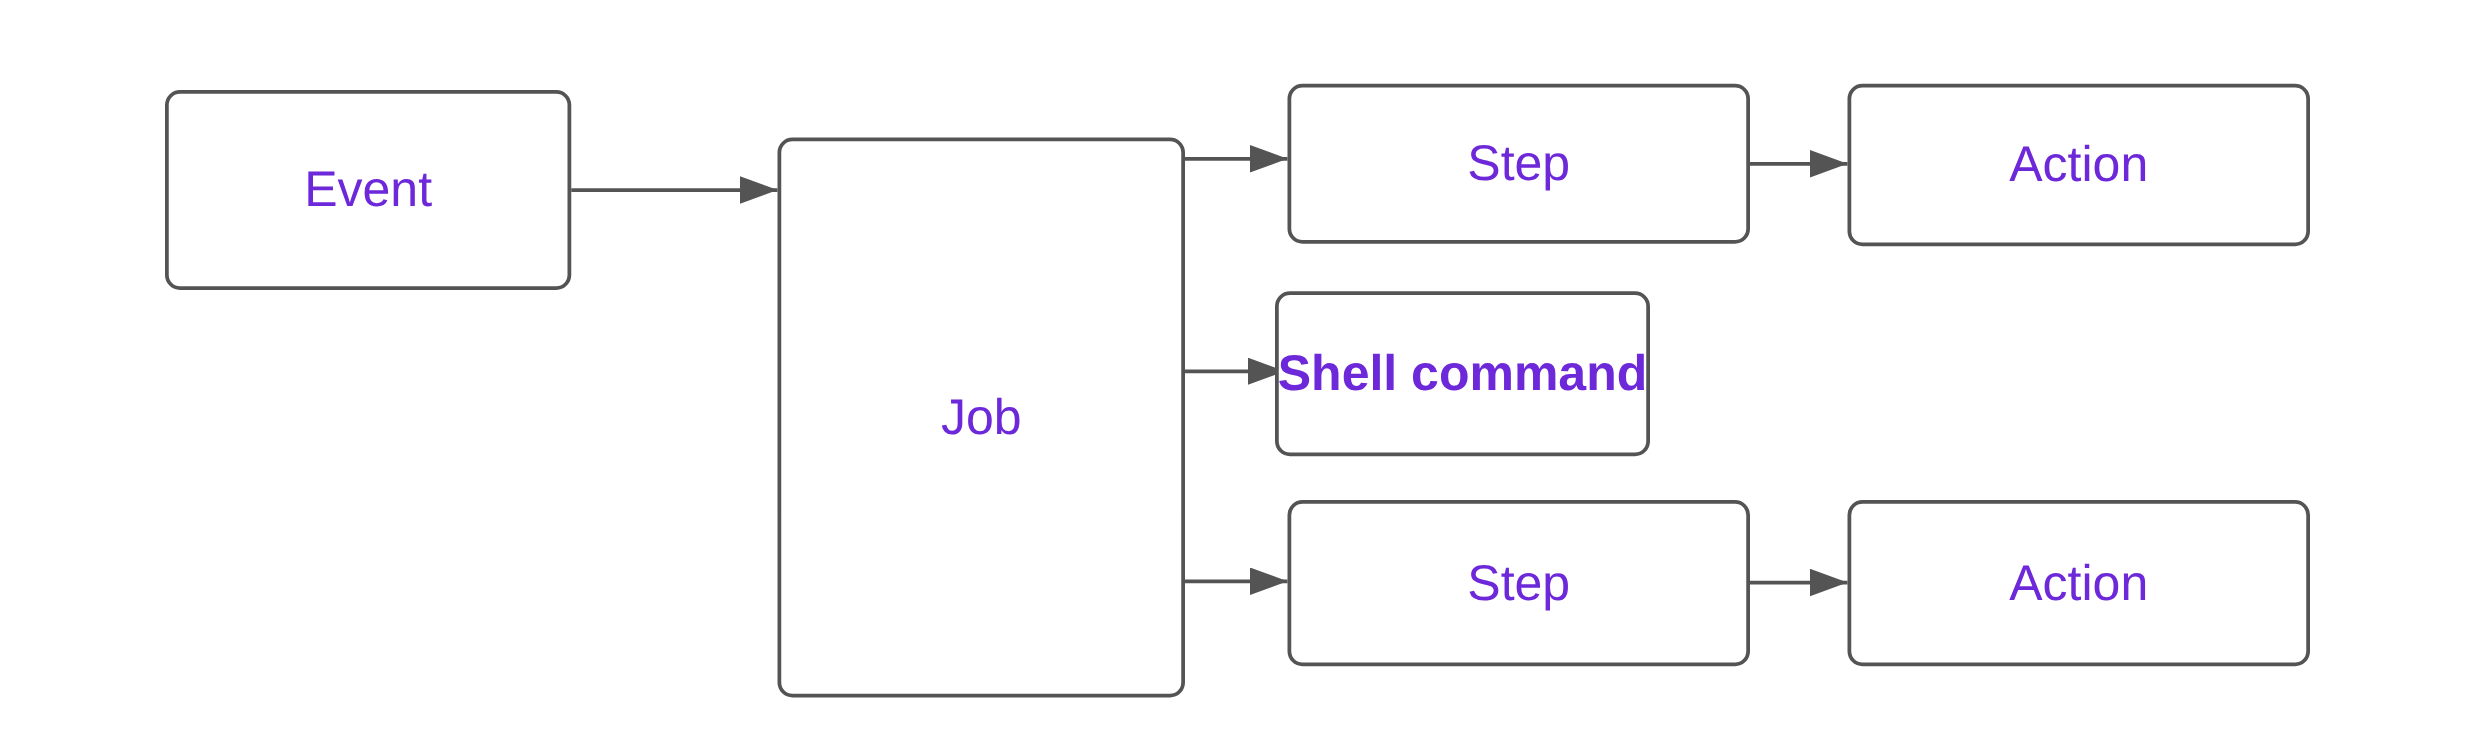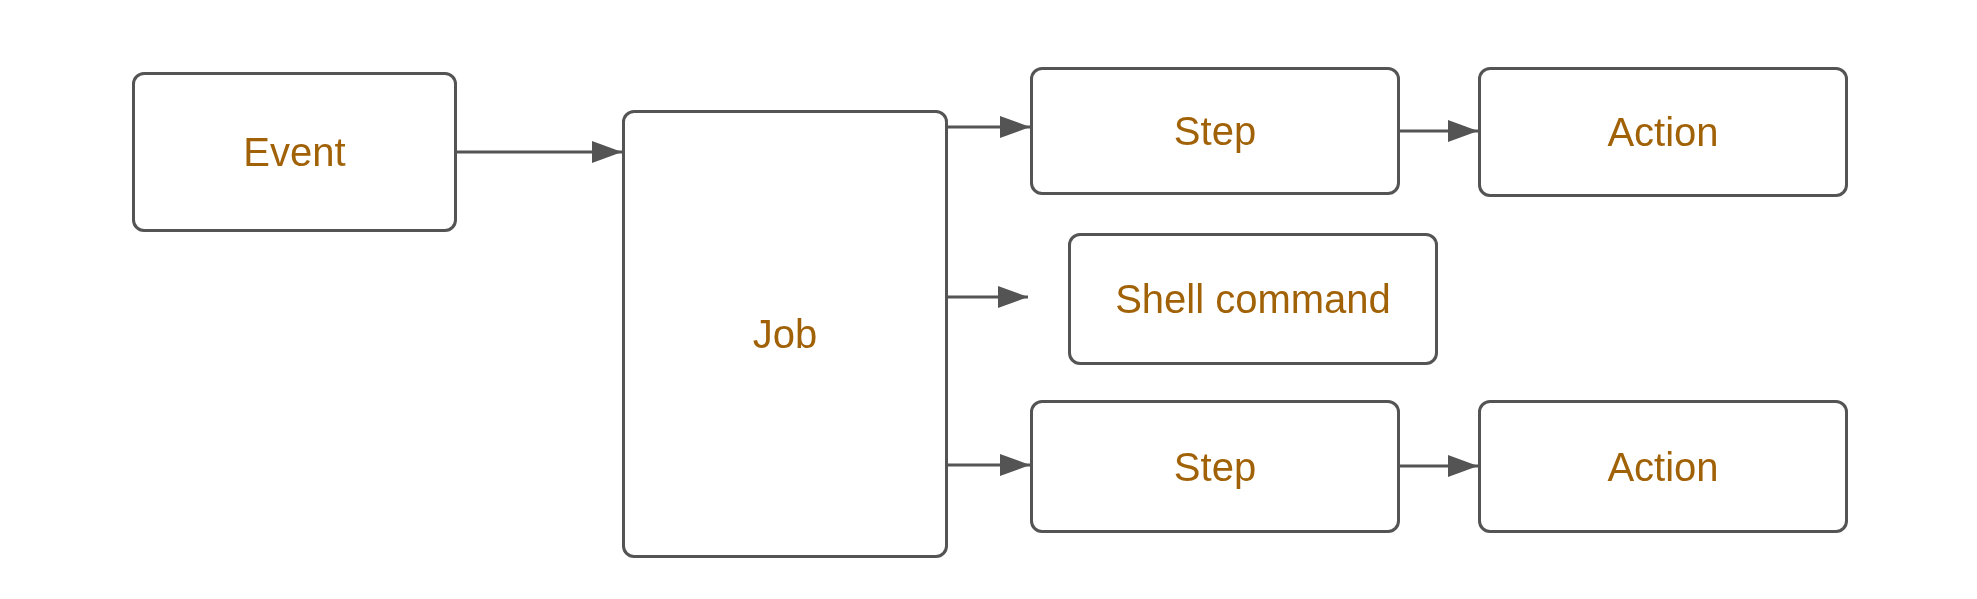--- a/index.html
+++ b/index.html
@@ -36,7 +36,7 @@
   .node-label {
     font-size: 40px;
     line-height: 1.2;
-    color: #a16207;
+    color: #6d28d9;
     white-space: nowrap;
   }
   

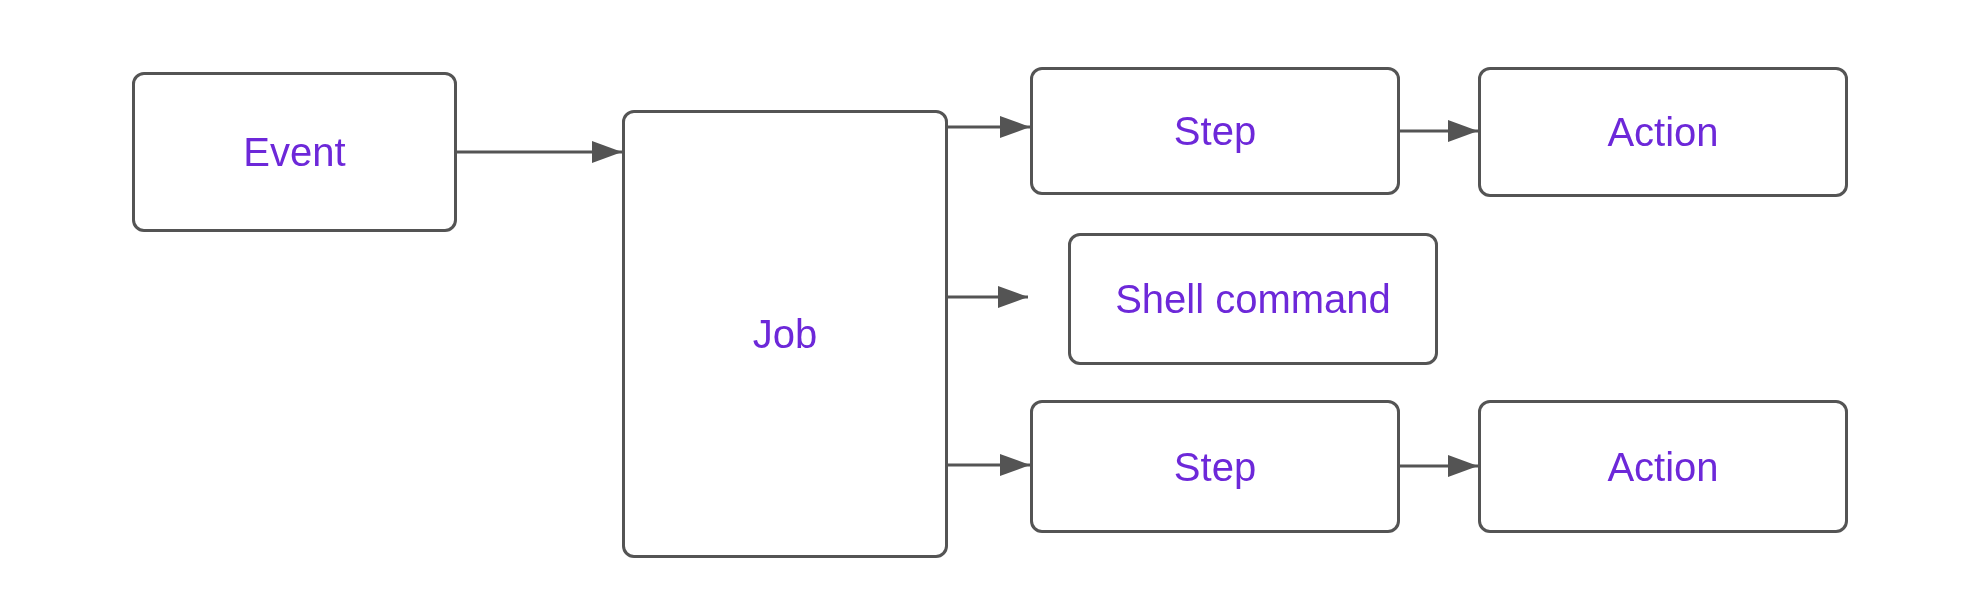--- a/index.html
+++ b/index.html
@@ -44,7 +44,7 @@
   .node-job          { left: 622px;  top: 70px;  width: 326px; height: 448px; margin-top: 40px; }
   .node-step-top     { left: 1030px; top: 67px;  width: 370px; height: 128px; }
   .node-action-top   { left: 1478px; top: 67px;  width: 370px; height: 130px; }
-  .node-shell        { left: 1068px; top: 233px; width: 370px; height: 132px; }
+  .node-shell        { left: 1020px; top: 233px; width: 300px; height: 132px; font-weight: bold; }
   .node-step-bottom  { left: 1030px; top: 400px; width: 370px; height: 133px; }
   .node-action-bottom{ left: 1478px; top: 400px; width: 370px; height: 133px; }
 </style>

